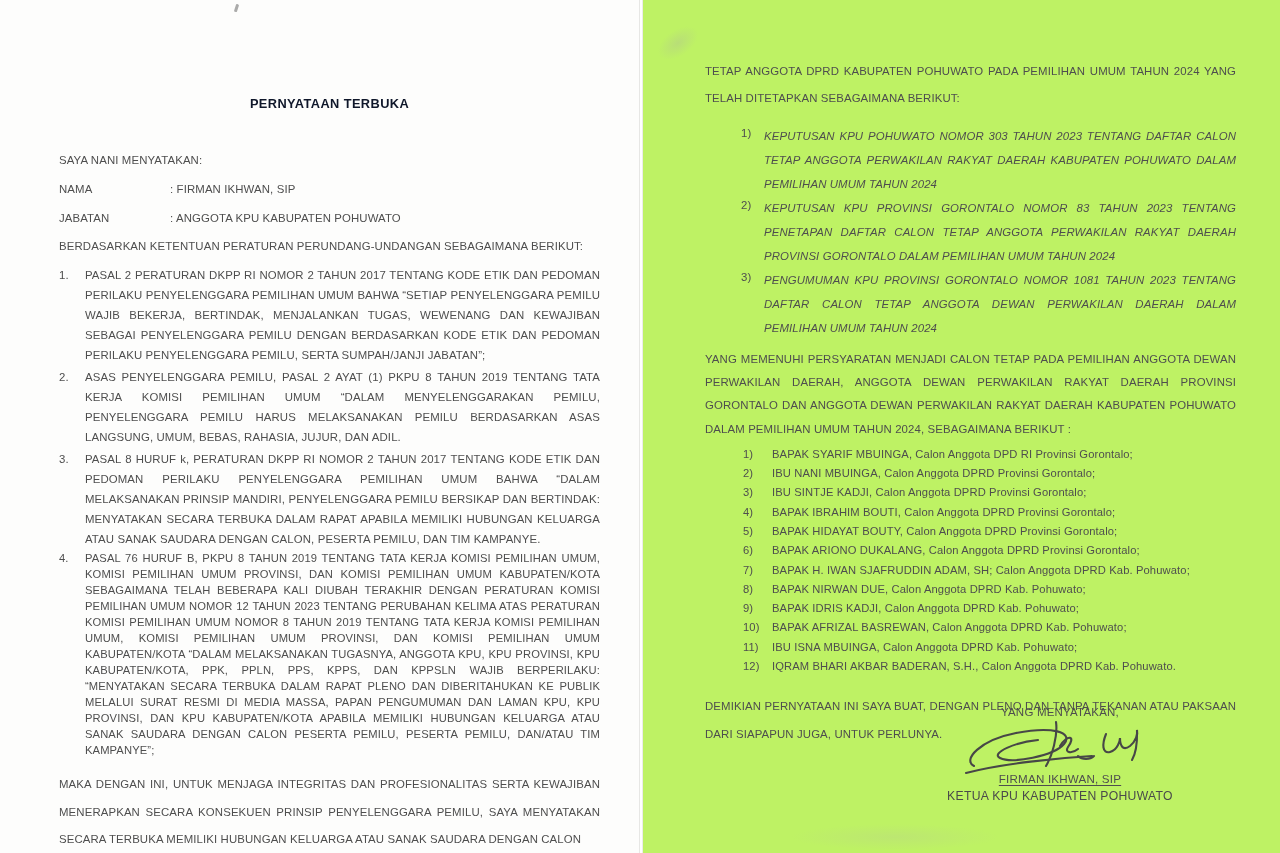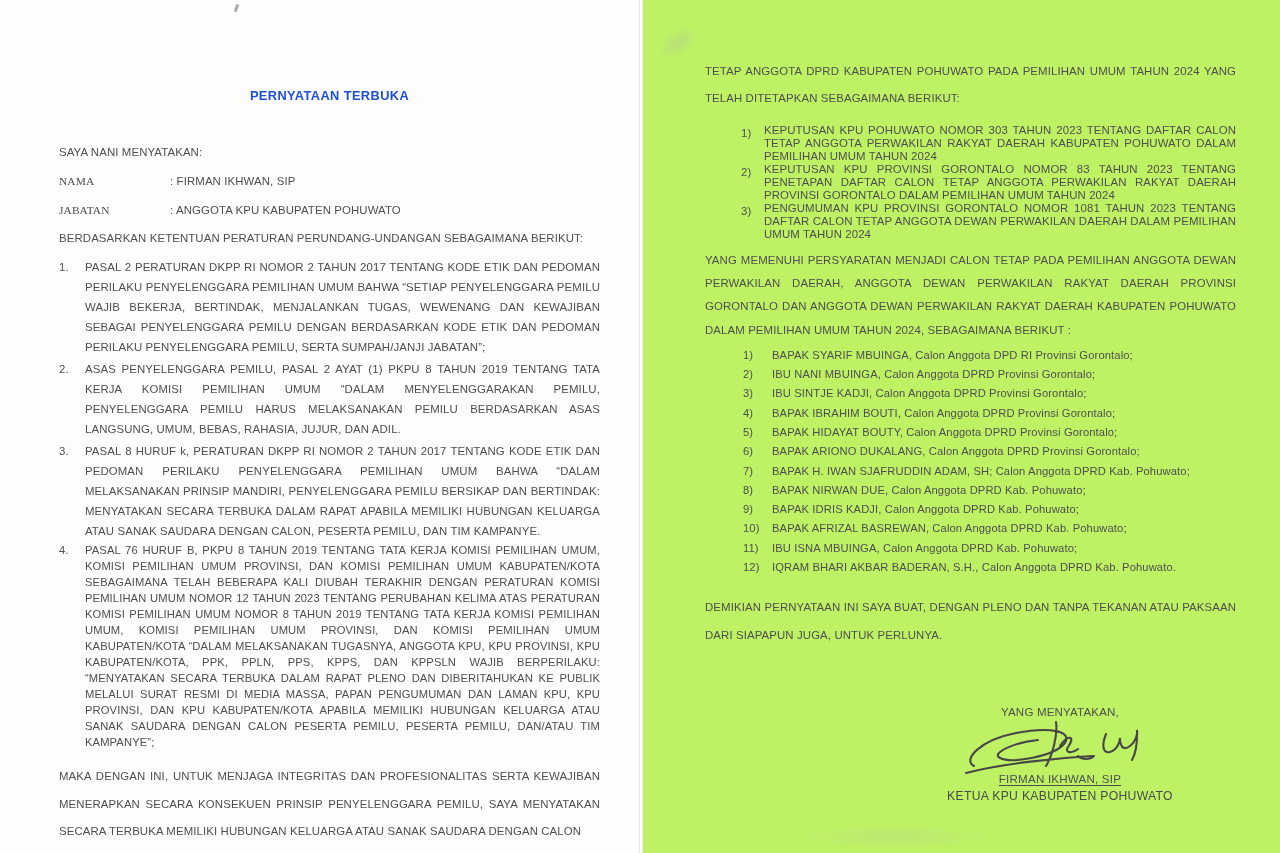--- a/index.html
+++ b/index.html
@@ -26,10 +26,10 @@
   
   .lp-content { position: absolute; left: 59px; top: 0; width: 541px; }
   .doc-title {
-    margin: 0; padding-top: 88px;
+    margin: 8px; padding-top: 88px;
     text-align: center;
     font-size: 12.8px; font-weight: bold; letter-spacing: .4px;
-    color: #1d4ed8;
+    color: #0f172a;
   }
   .t { font-size: 11.4px; letter-spacing: .12px; }
   .intro-label { margin-top: 43px; }

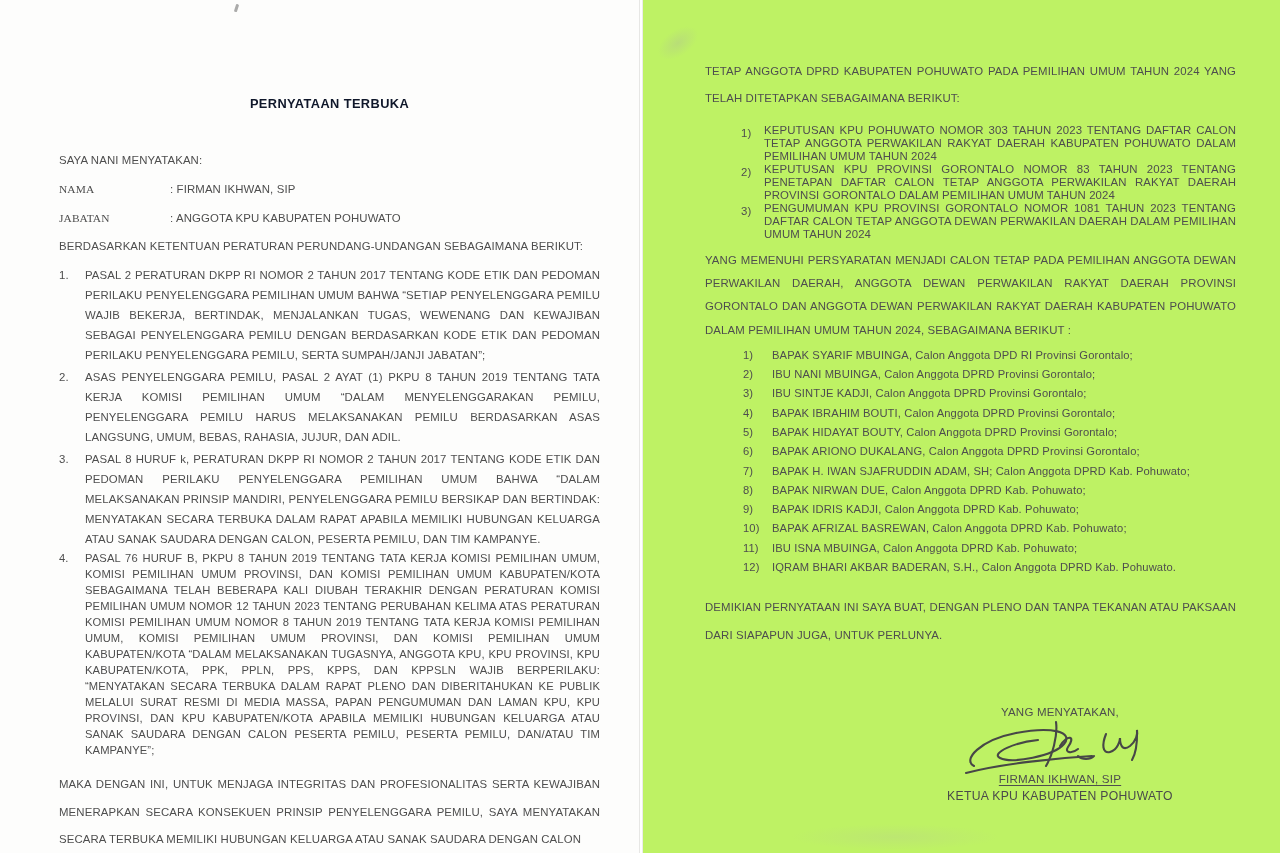--- a/index.html
+++ b/index.html
@@ -55,7 +55,7 @@
   .decision-list { margin: 12px 0 0 0; padding: 0 0 0 36px; list-style: none; }
   .decision-item { display: flex; }
   .decision-item .num  { width: 23px; flex: none; line-height: 19.4px; }
-  .decision-item .body { flex: 1; text-align: justify; line-height: 13px; }
+  .decision-item .body { flex: 1; text-align: justify; line-height: 24px; font-style: italic; }
 
   .qual-para { margin-top: 8px; line-height: 23.2px; text-align: justify; }
 

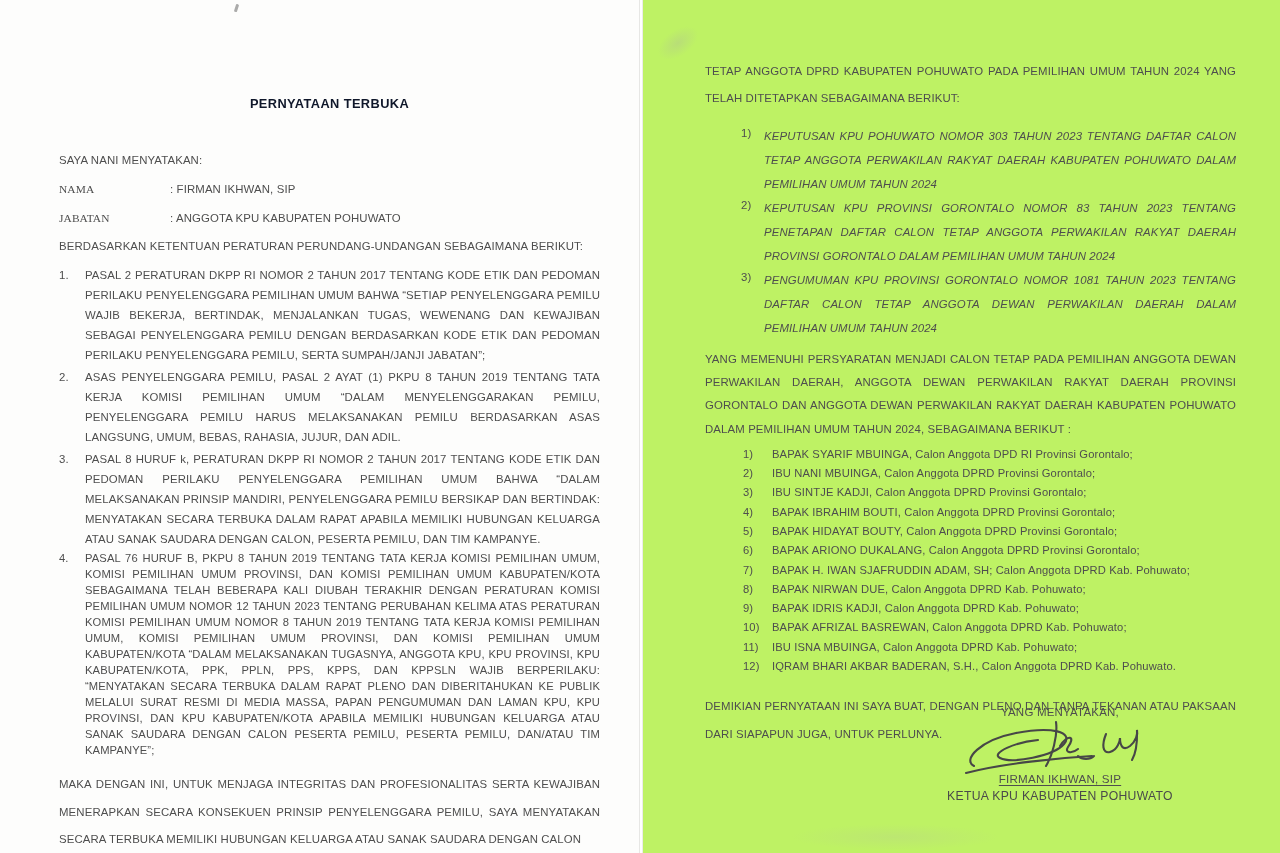--- a/index.html
+++ b/index.html
@@ -34,7 +34,7 @@
   .t { font-size: 11.4px; letter-spacing: .12px; }
   .intro-label { margin-top: 43px; }
   .field-row { display: flex; margin-top: 17px; }
-  .field-label { width: 111px; flex: none; font-family: Liberation Serif, serif; }
+  .field-label { width: 111px; flex: none; }
   .field-value { flex: 1; }
   .basis-intro { margin-top: 16px; }
 

